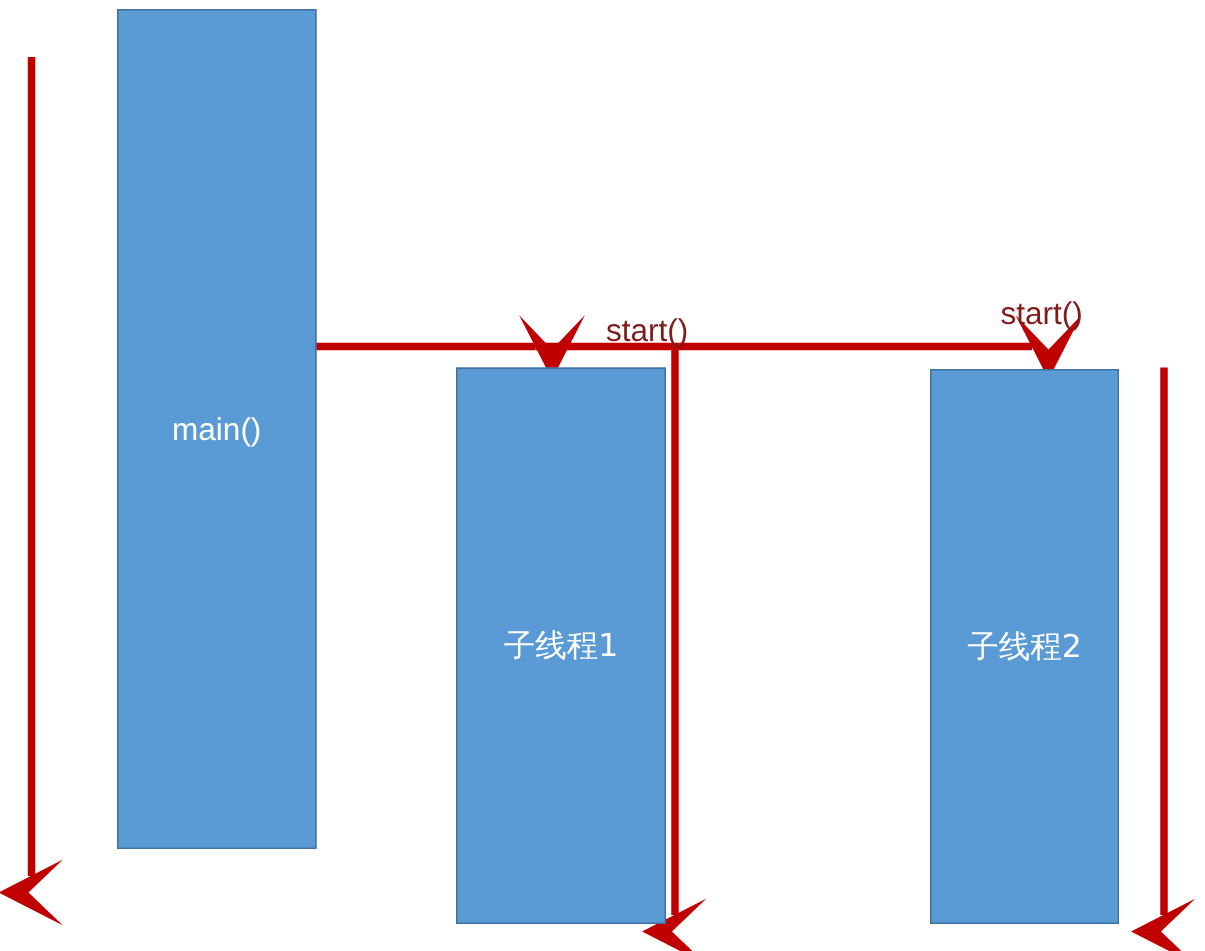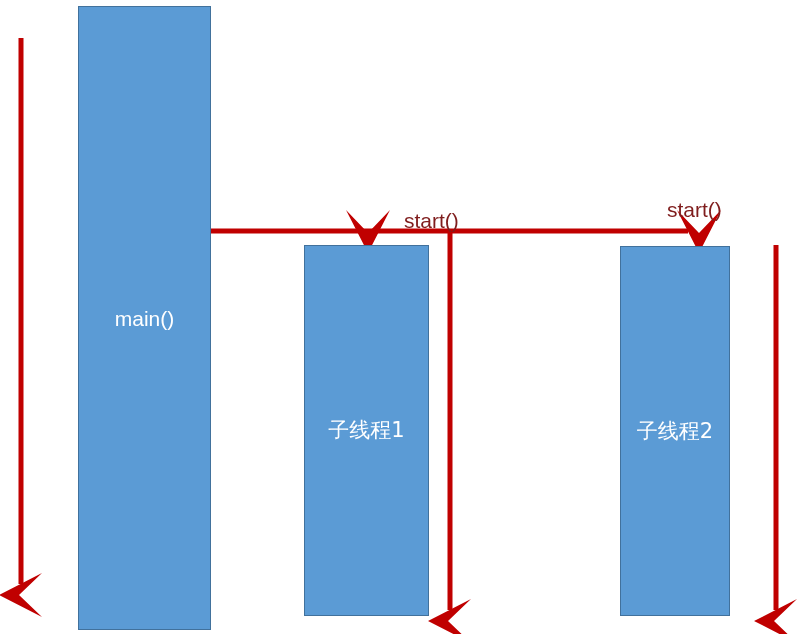--- a/index.html
+++ b/index.html
@@ -81,7 +81,7 @@
     <line x1="776" y1="245" x2="776" y2="610" stroke="#C00000" stroke-width="5" marker-end="url(#arrowhead-down)"></line>
   </svg>
 
-  <div class="lifeline-bar" style="left:78px; top:6px; width:133px; height:624px;">
+  <div class="lifeline-bar" style="left:78px; top:6px; width:133px; height:560px;">
     <span class="bar-label">main()</span>
   </div>
 

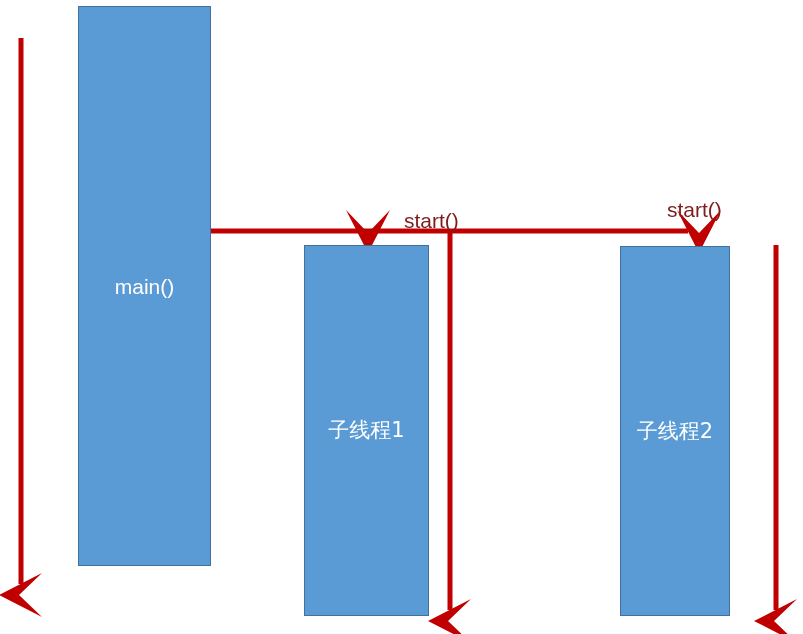--- a/index.html
+++ b/index.html
@@ -85,7 +85,7 @@
     <span class="bar-label">main()</span>
   </div>
 
-  <div class="lifeline-bar" style="left:304px; top:245px; width:125px; height:371px;">
+  <div class="lifeline-bar" style="left:304px; top:245px; width:140px; height:371px;">
     <span class="bar-label cjk">子线程1</span>
   </div>
 

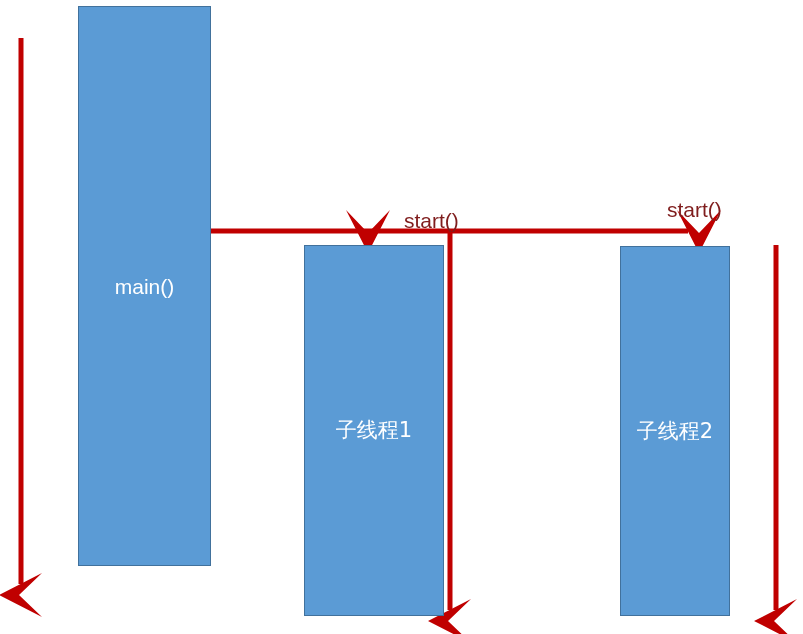--- a/index.html
+++ b/index.html
@@ -89,7 +89,7 @@
     <span class="bar-label cjk">子线程1</span>
   </div>
 
-  <div class="lifeline-bar" style="left:620px; top:246px; width:110px; height:370px;">
+  <div class="lifeline-bar" style="left:620px; top:246px; width:126px; height:370px;">
     <span class="bar-label cjk">子线程2</span>
   </div>
 

